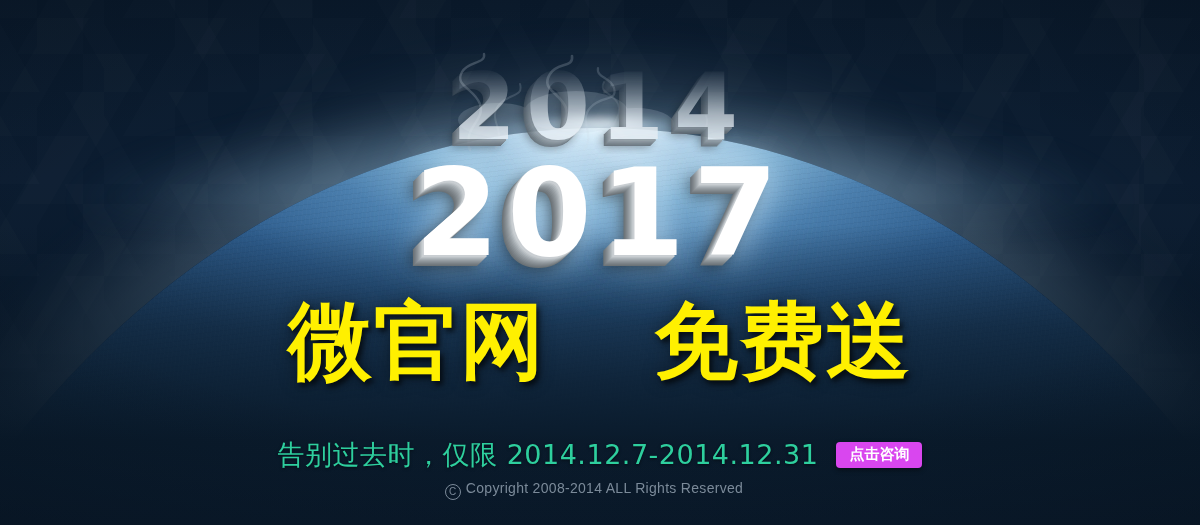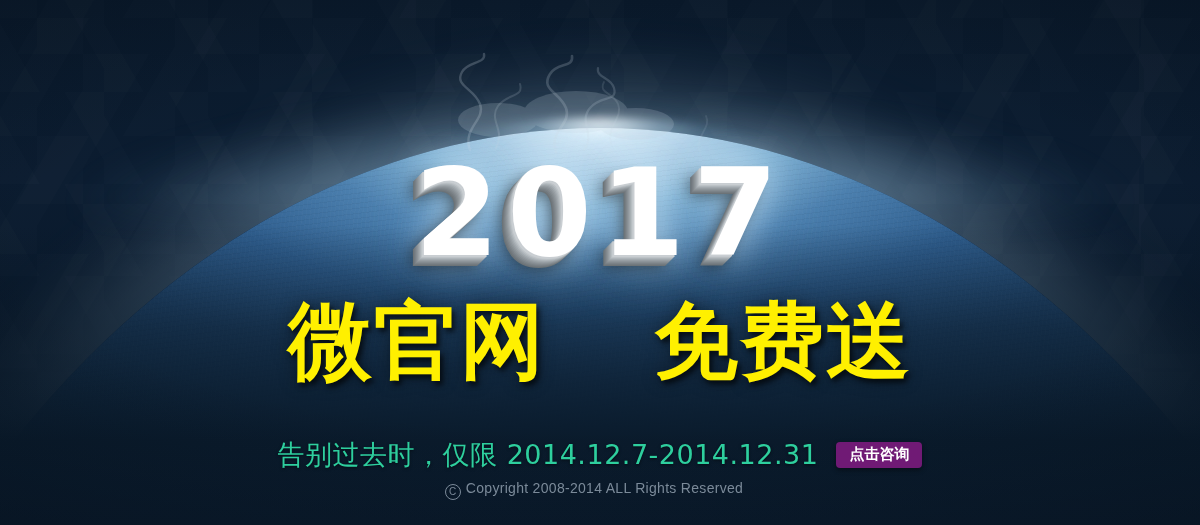--- a/index.html
+++ b/index.html
@@ -242,6 +242,7 @@
       </g>
     </svg>
 
+    <div class="year year-old">2014</div>
 
     <div class="year year-new">2017</div>
   </div>

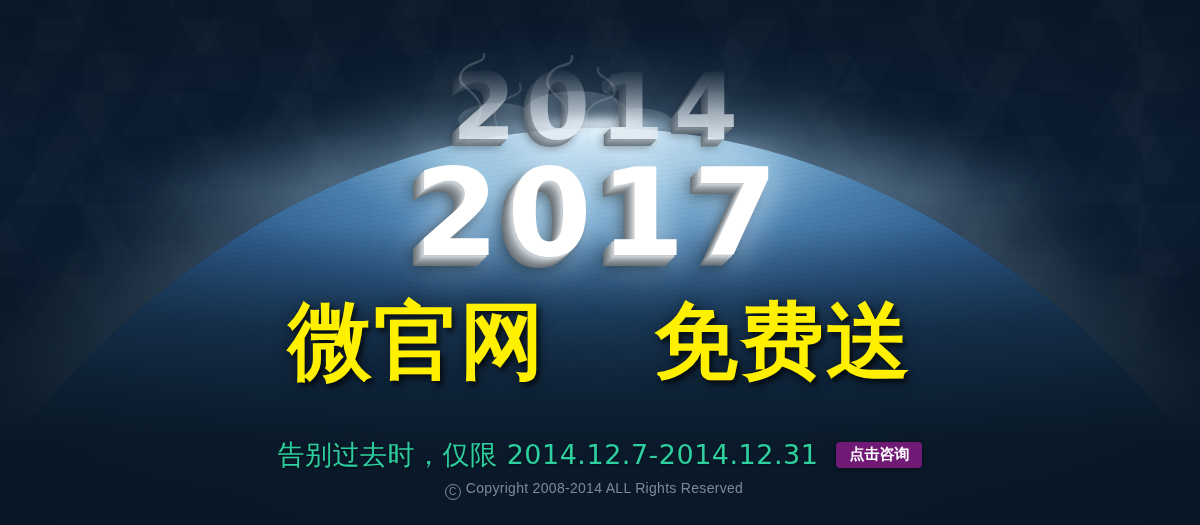--- a/index.html
+++ b/index.html
@@ -255,7 +255,7 @@
 
   <div class="tagline-row">
     <span class="tagline" style="color: rgb(46, 207, 158);">告别过去时，仅限 2014.12.7-2014.12.31</span>
-    <button class="cta-button" style="background: #701a75; color: rgb(255, 255, 255);">点击咨询</button>
+    <button class="cta-button" style="background: #d946ef; color: rgb(255, 255, 255);">点击咨询</button>
   </div>
 
   <div class="copyright" style="color: rgb(123, 138, 153);">

